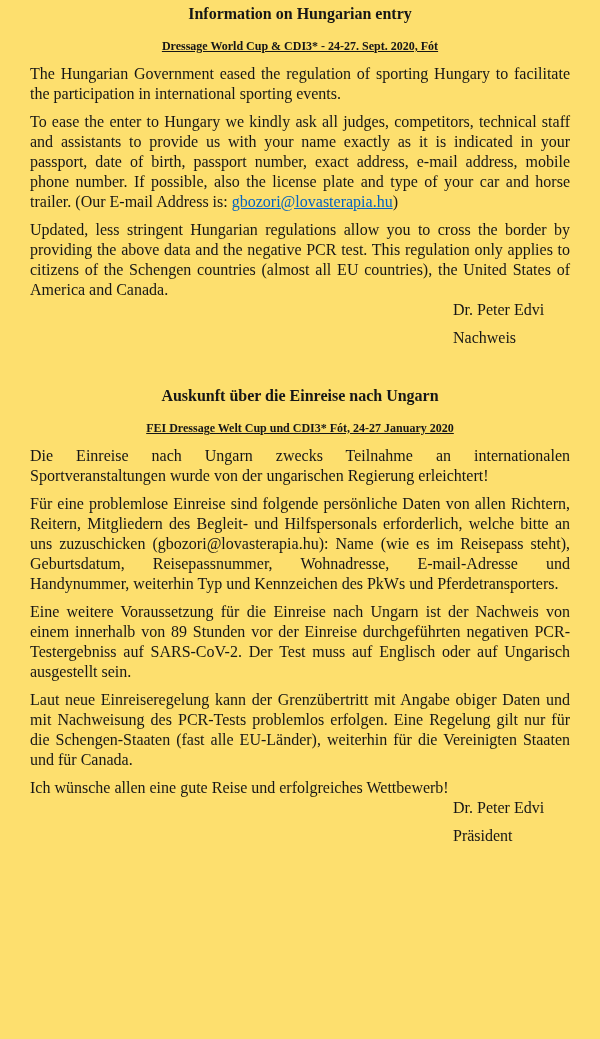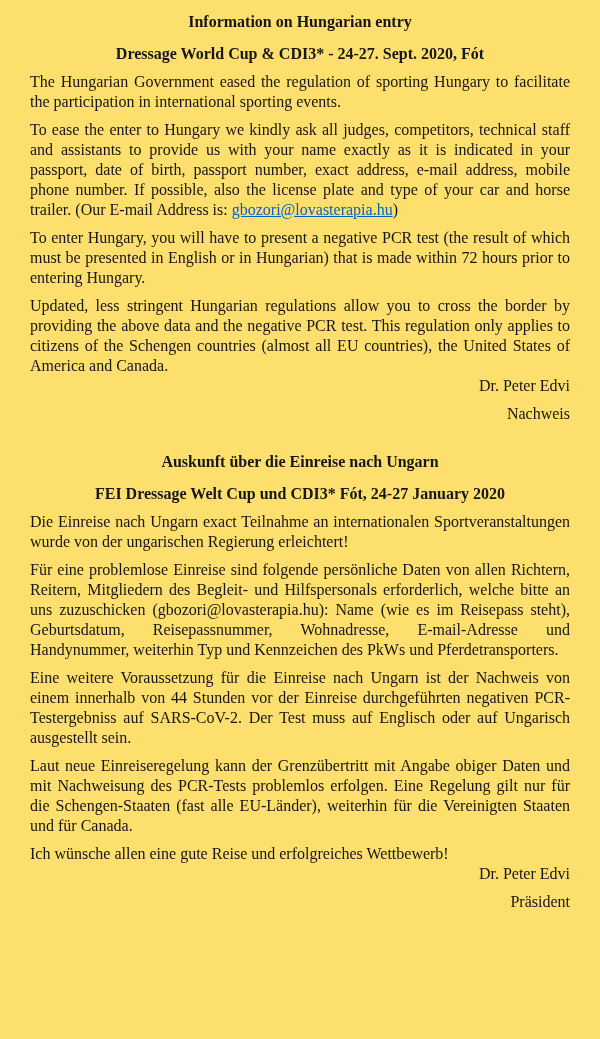--- a/index.html
+++ b/index.html
@@ -23,7 +23,7 @@
   .page {
     width: 600px;
     height: 853px;
-    padding: 12px 30px 0 30px;
+    padding: 4px 30px 0 30px;
   }
   .doc-title {
     text-align: center;

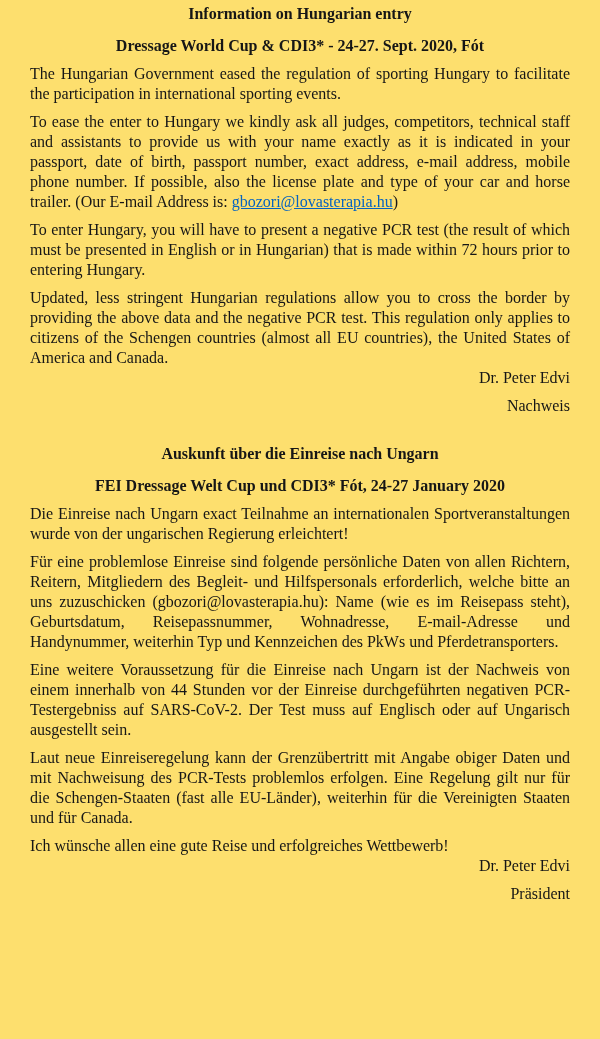--- a/index.html
+++ b/index.html
@@ -35,9 +35,10 @@
   .doc-subtitle {
     text-align: center;
     font-weight: bold;
-    font-size: 16px;
+    font-size: 12px;
     line-height: 20px;
     margin-bottom: 8px;
+    text-decoration: underline;
   }
   .para {
     text-align: justify;

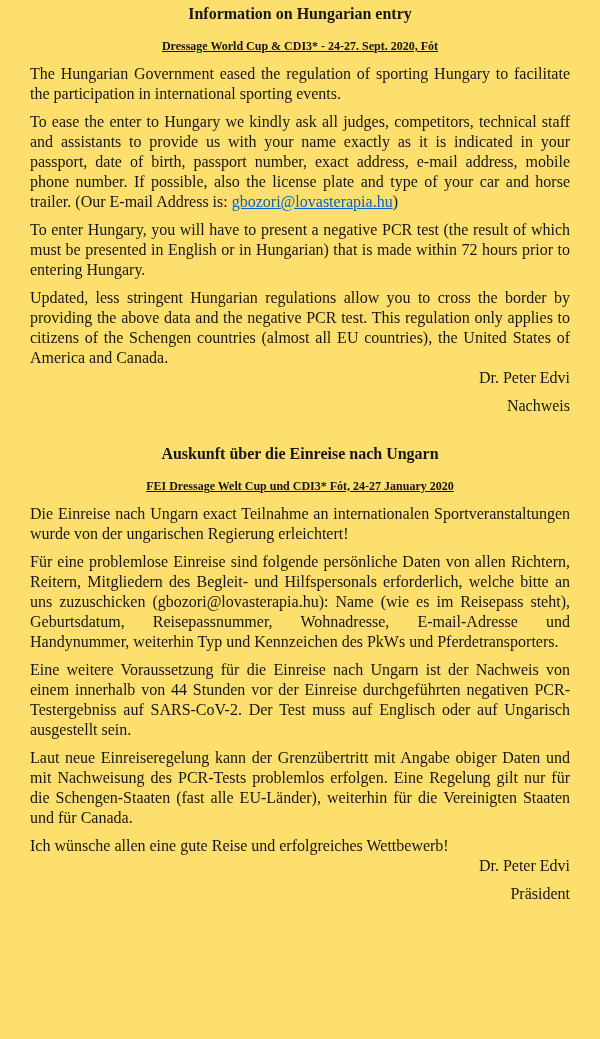--- a/index.html
+++ b/index.html
@@ -73,7 +73,6 @@
 
     <p class="para"><span>To ease the enter to Hungary we kindly ask all judges, competitors, technical staff and assistants to provide us with your name exactly as it is indicated in your passport, date of birth, passport number, exact address, e-mail address, mobile phone number. If possible, also the license plate and type of your car and horse trailer. (Our E-mail Address is: </span><a class="email-link" href="#">gbozori@lovasterapia.hu</a><span>)</span></p>
 
-    <p class="para">To enter Hungary, you will have to present a negative PCR test (the result of which must be presented in English or in Hungarian) that is made within 72 hours prior to entering Hungary.</p>
     <p class="para">Updated, less stringent Hungarian regulations allow you to cross the border by providing the above data and the negative PCR test. This regulation only applies to citizens of the Schengen countries (almost all EU countries), the United States of America and Canada.</p>
 
     <div class="signature">Dr. Peter Edvi</div>

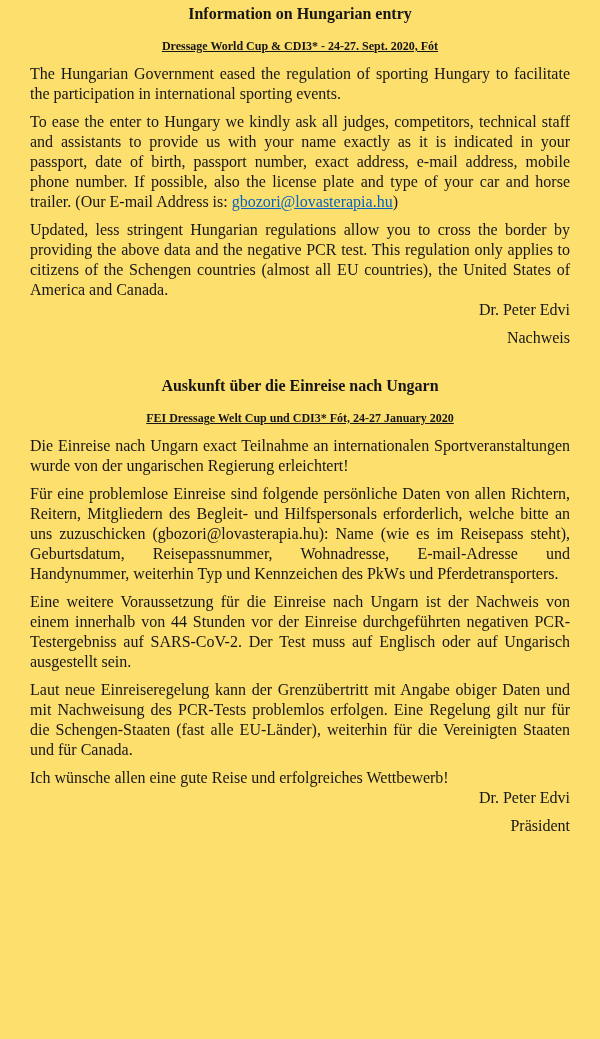--- a/index.html
+++ b/index.html
@@ -53,7 +53,7 @@
   .signature {
     margin-left: 423px;
     margin-bottom: 8px;
-    text-align: right;
+    text-align: left;
     white-space: nowrap;
   }
   .section-de {

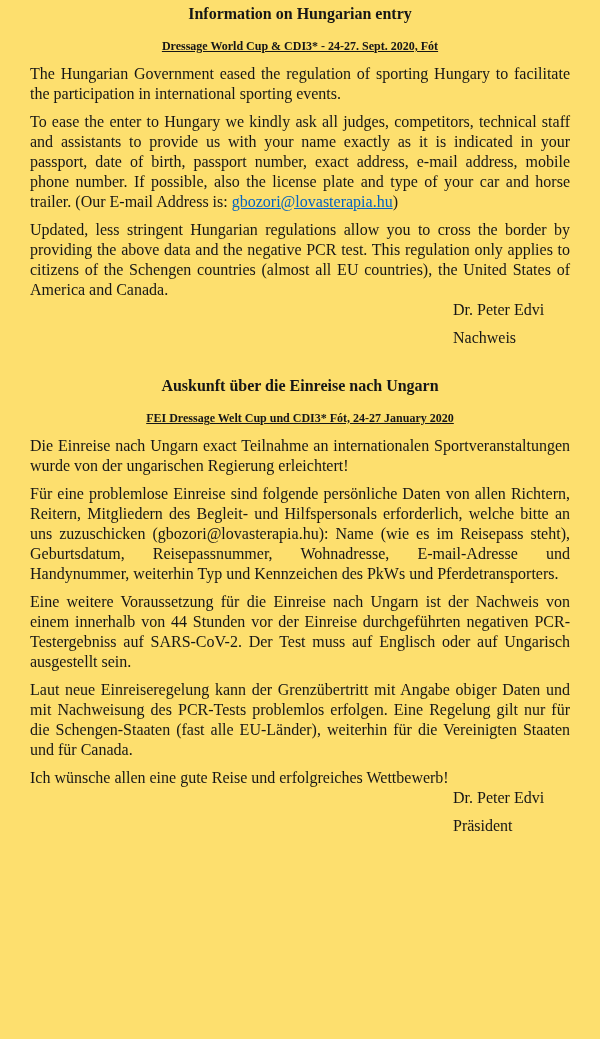--- a/index.html
+++ b/index.html
@@ -57,7 +57,7 @@
     white-space: nowrap;
   }
   .section-de {
-    margin-top: 28px;
+    margin-top: 38px;
   }
 </style>
 </head>

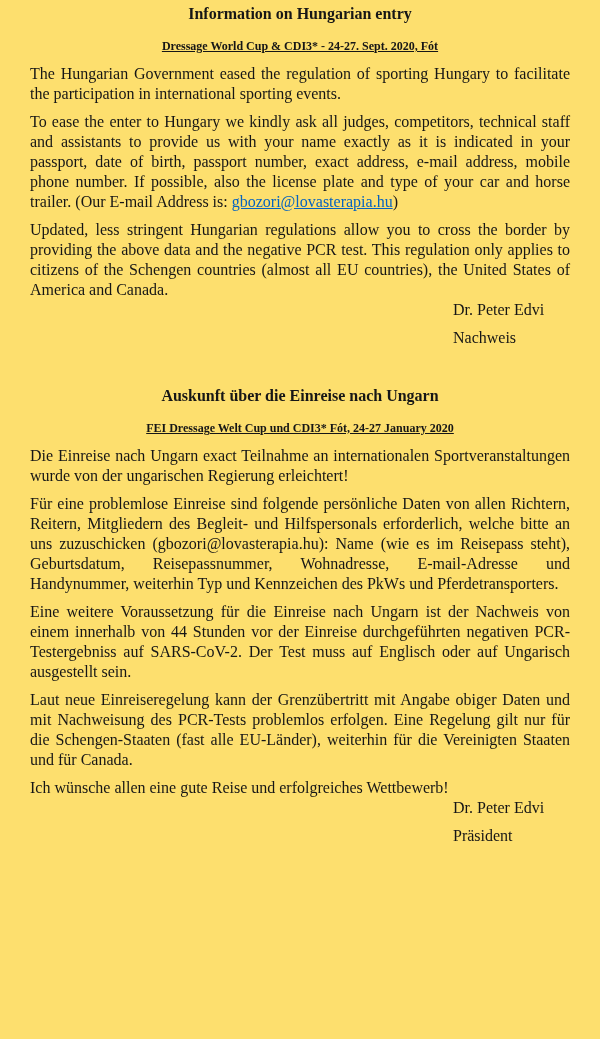--- a/index.html
+++ b/index.html
@@ -83,7 +83,7 @@
     <div class="doc-title">Auskunft über die Einreise nach Ungarn</div>
     <div class="doc-subtitle">FEI Dressage Welt Cup und CDI3* Fót, 24-27 January 2020</div>
 
-    <p class="para">Die Einreise nach Ungarn exact Teilnahme an internationalen Sportveranstaltungen wurde von der ungarischen Regierung erleichtert!</p>
+    <p class="para">Die Einreise nach Ungarn zwecks Teilnahme an internationalen Sportveranstaltungen wurde von der ungarischen Regierung erleichtert!</p>
     <p class="para">Für eine problemlose Einreise sind folgende persönliche Daten von allen Richtern, Reitern, Mitgliedern des Begleit- und Hilfspersonals erforderlich, welche bitte an uns zuzuschicken (gbozori@lovasterapia.hu): Name (wie es im Reisepass steht), Geburtsdatum, Reisepassnummer, Wohnadresse, E-mail-Adresse und Handynummer, weiterhin Typ und Kennzeichen des PkWs und Pferdetransporters.</p>
     <p class="para">Eine weitere Voraussetzung für die Einreise nach Ungarn ist der Nachweis von einem innerhalb von 44 Stunden vor der Einreise durchgeführten negativen PCR-Testergebniss auf SARS-CoV-2. Der Test muss auf Englisch oder auf Ungarisch ausgestellt sein.</p>
     <p class="para">Laut neue Einreiseregelung kann der Grenzübertritt mit Angabe obiger Daten und mit Nachweisung des PCR-Tests problemlos erfolgen. Eine Regelung gilt nur für die Schengen-Staaten (fast alle EU-Länder), weiterhin für die Vereinigten Staaten und für Canada.</p>

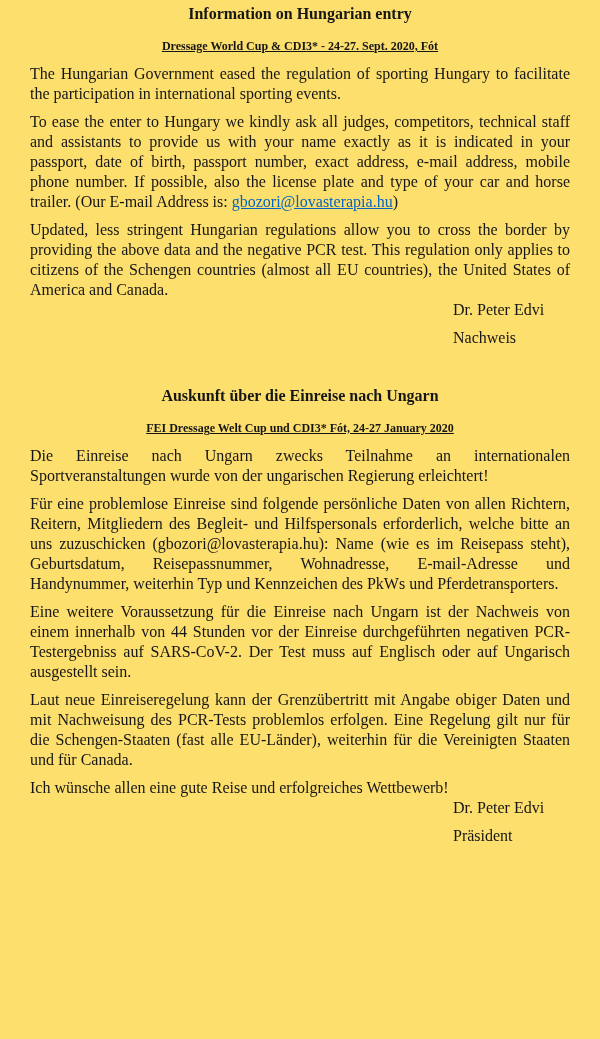--- a/index.html
+++ b/index.html
@@ -85,7 +85,7 @@
 
     <p class="para">Die Einreise nach Ungarn zwecks Teilnahme an internationalen Sportveranstaltungen wurde von der ungarischen Regierung erleichtert!</p>
     <p class="para">Für eine problemlose Einreise sind folgende persönliche Daten von allen Richtern, Reitern, Mitgliedern des Begleit- und Hilfspersonals erforderlich, welche bitte an uns zuzuschicken (gbozori@lovasterapia.hu): Name (wie es im Reisepass steht), Geburtsdatum, Reisepassnummer, Wohnadresse, E-mail-Adresse und Handynummer, weiterhin Typ und Kennzeichen des PkWs und Pferdetransporters.</p>
-    <p class="para">Eine weitere Voraussetzung für die Einreise nach Ungarn ist der Nachweis von einem innerhalb von 44 Stunden vor der Einreise durchgeführten negativen PCR-Testergebniss auf SARS-CoV-2. Der Test muss auf Englisch oder auf Ungarisch ausgestellt sein.</p>
+    <p class="para">Eine weitere Voraussetzung für die Einreise nach Ungarn ist der Nachweis von einem innerhalb von 89 Stunden vor der Einreise durchgeführten negativen PCR-Testergebniss auf SARS-CoV-2. Der Test muss auf Englisch oder auf Ungarisch ausgestellt sein.</p>
     <p class="para">Laut neue Einreiseregelung kann der Grenzübertritt mit Angabe obiger Daten und mit Nachweisung des PCR-Tests problemlos erfolgen. Eine Regelung gilt nur für die Schengen-Staaten (fast alle EU-Länder), weiterhin für die Vereinigten Staaten und für Canada.</p>
     <p class="para">Ich wünsche allen eine gute Reise und erfolgreiches Wettbewerb!</p>
 

